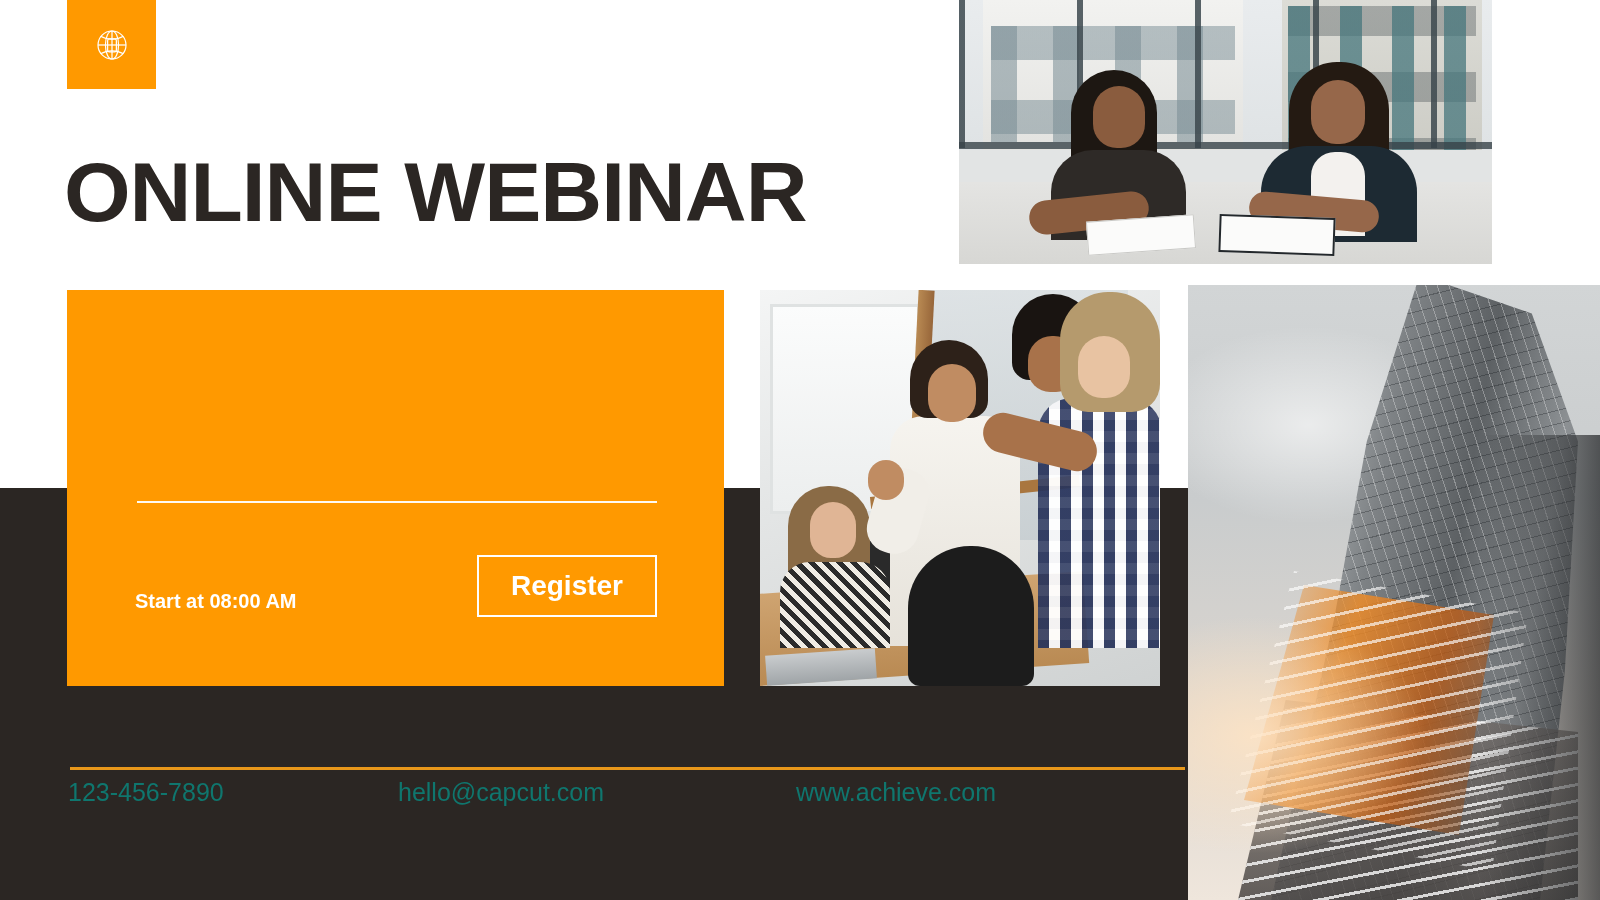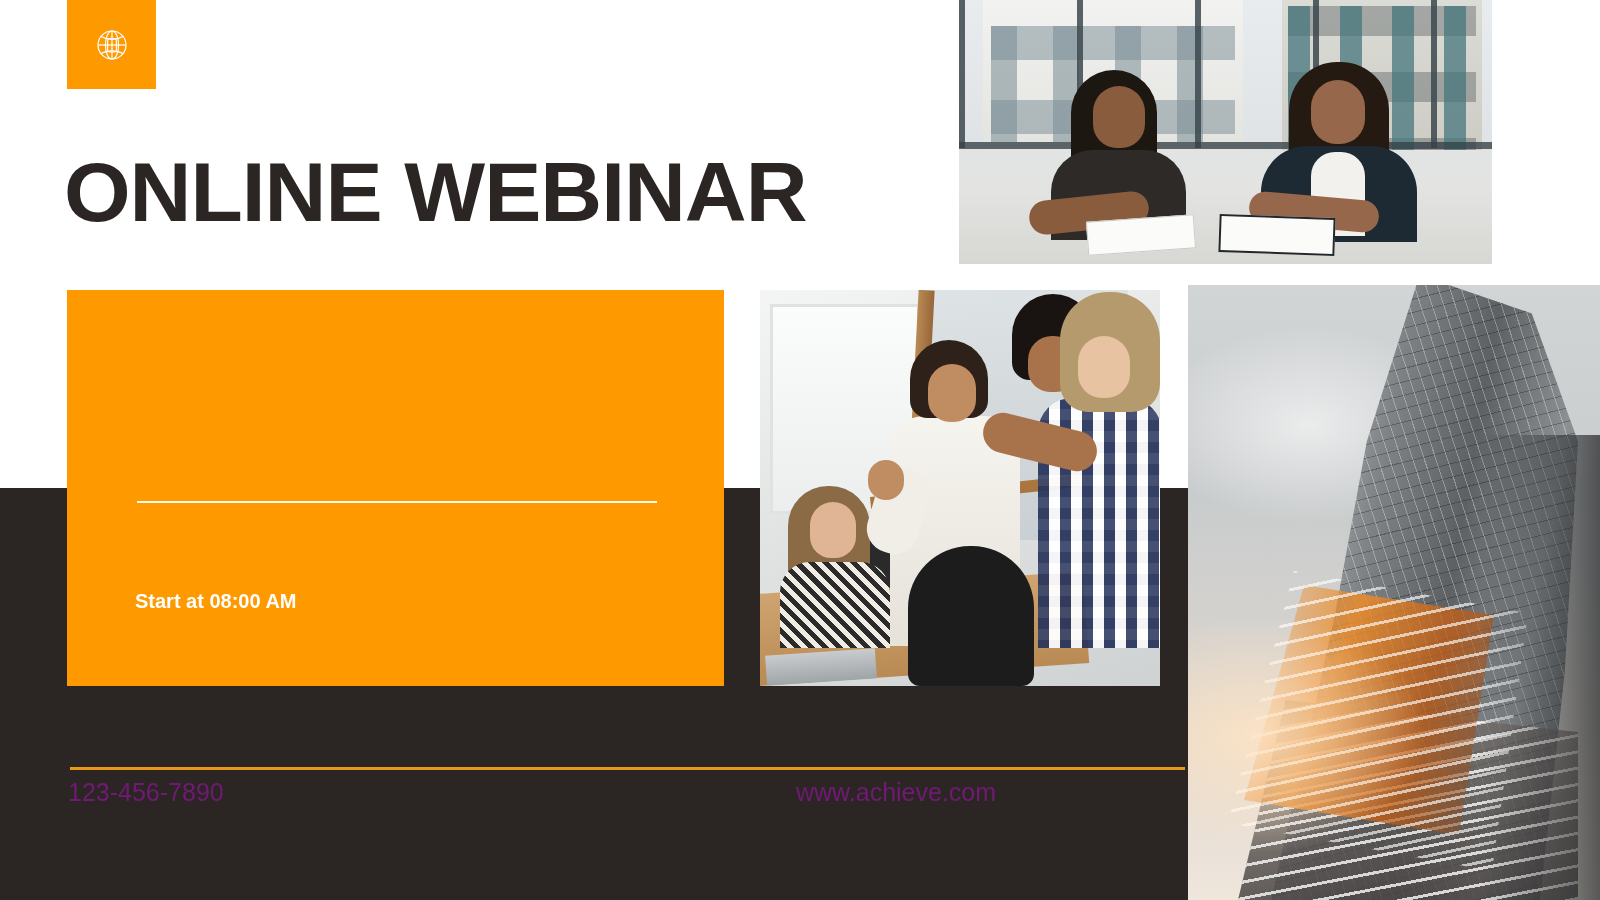--- a/index.html
+++ b/index.html
@@ -435,6 +435,7 @@
 
     <div class="event-time">Start at 08:00 AM</div>
 
+    <button class="register-btn">Register</button>
   </div>
 
   <div class="footer-rule"></div>

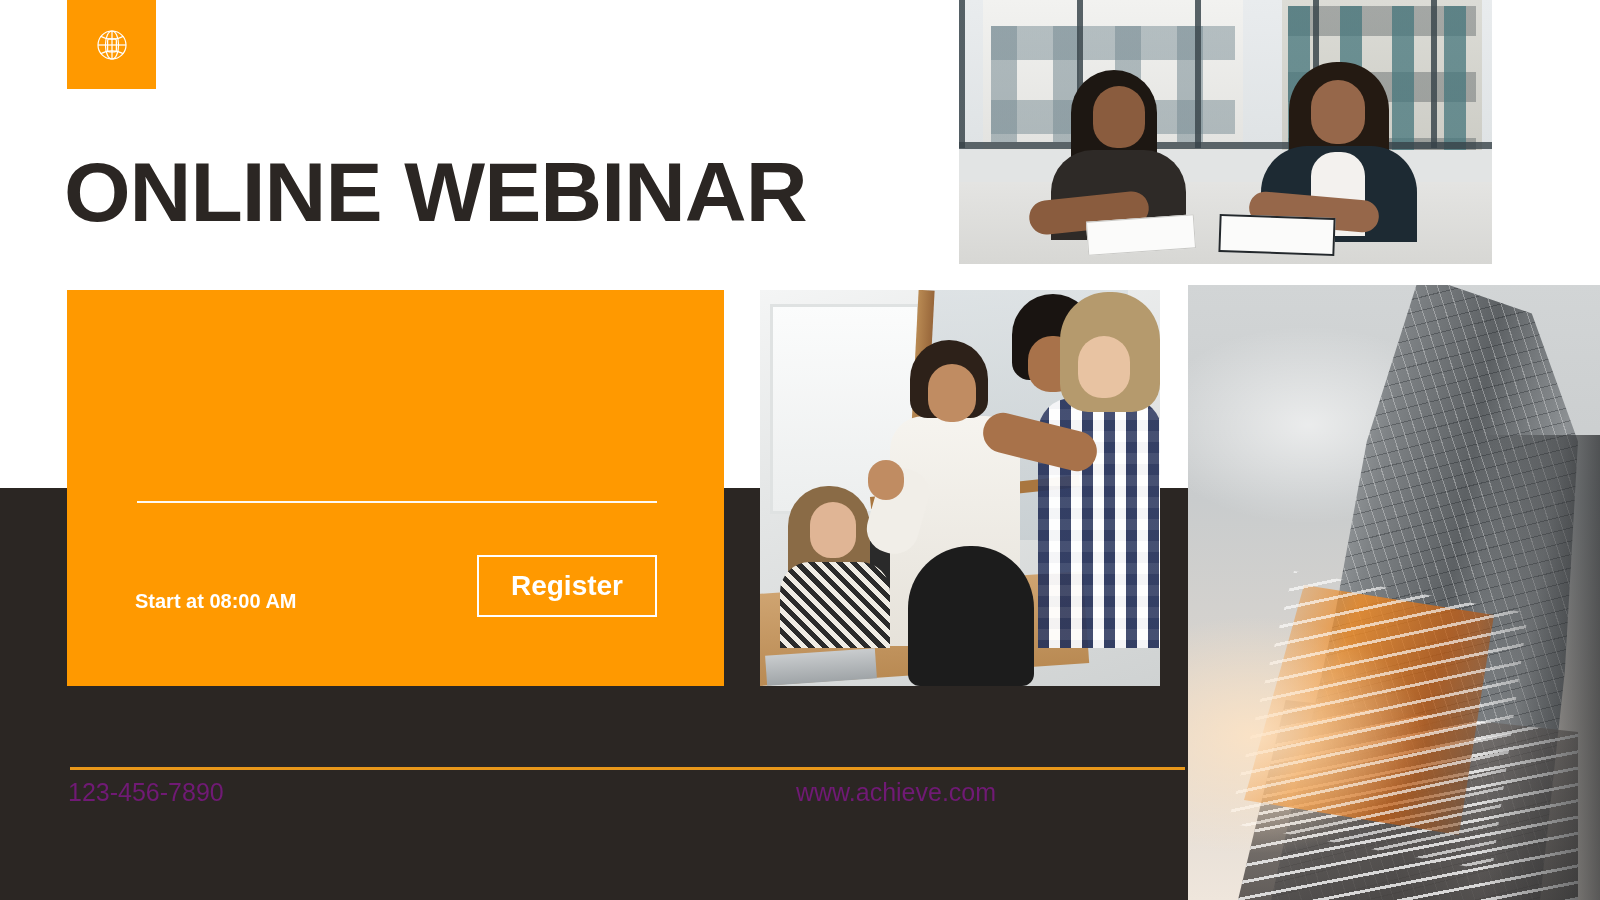--- a/index.html
+++ b/index.html
@@ -80,7 +80,7 @@
   .contact-email { position:absolute; left:398px; top:778px; }
   .contact-web   { position:absolute; left:796px; top:778px; }
   .contact-item {
-    font-size:25px; color:#701a75; white-space:nowrap;
+    font-size:25px; color:#0f766e; white-space:nowrap;
   }
 
   

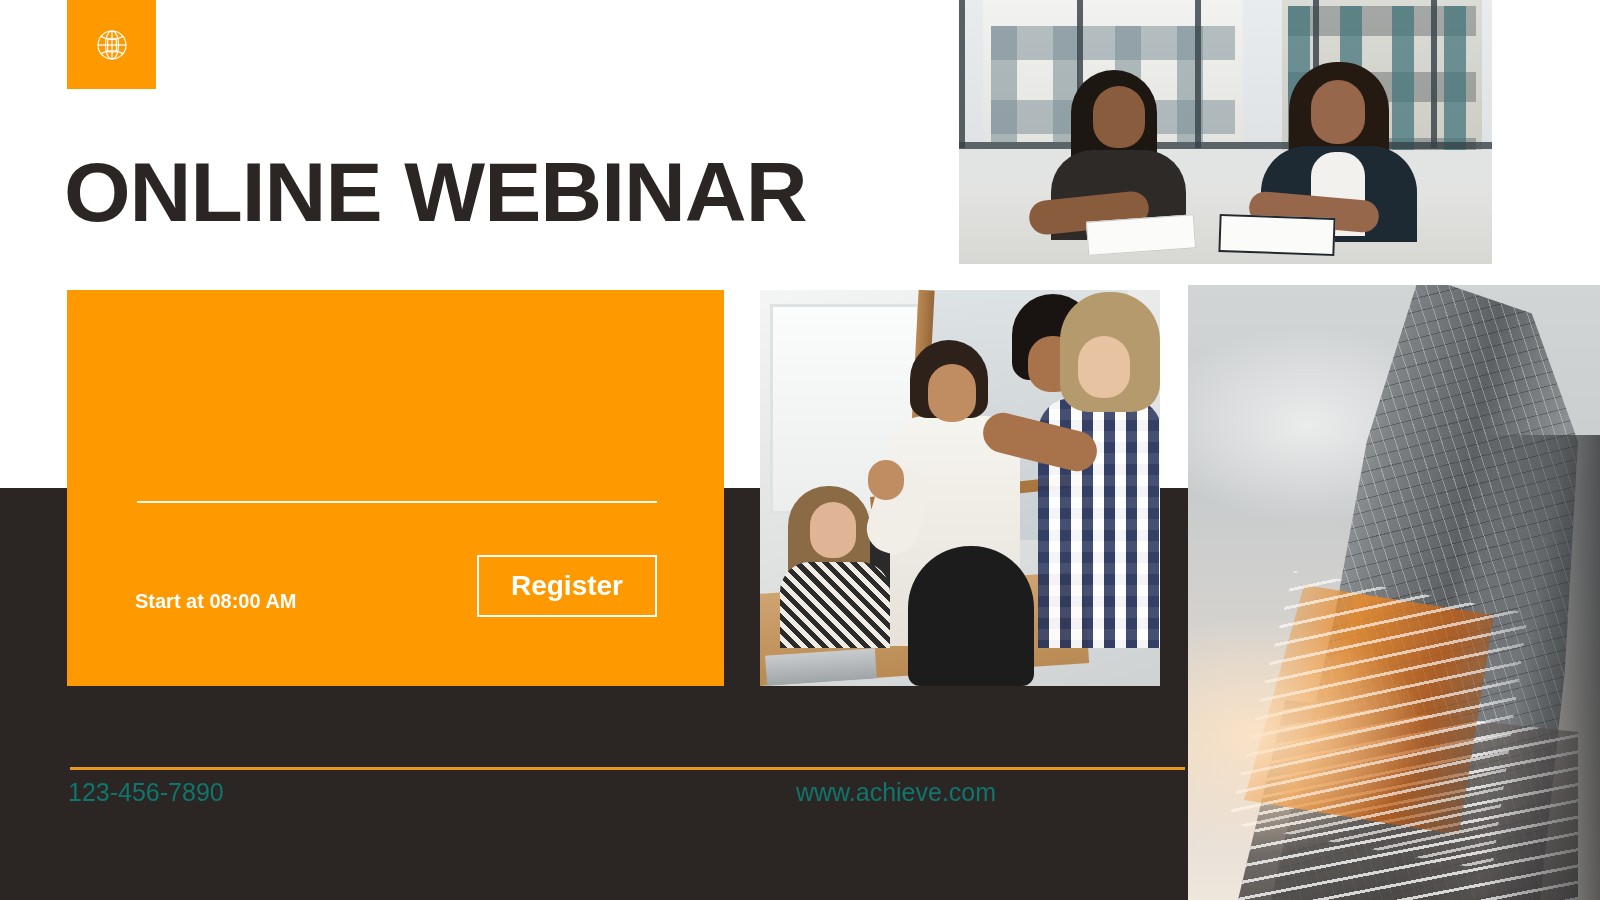--- a/index.html
+++ b/index.html
@@ -441,6 +441,7 @@
   <div class="footer-rule"></div>
 
   <div class="contact-item contact-phone">123-456-7890</div>
+  <div class="contact-item contact-email">hello@capcut.com</div>
   <div class="contact-item contact-web">www.achieve.com</div>
 
 </div>

